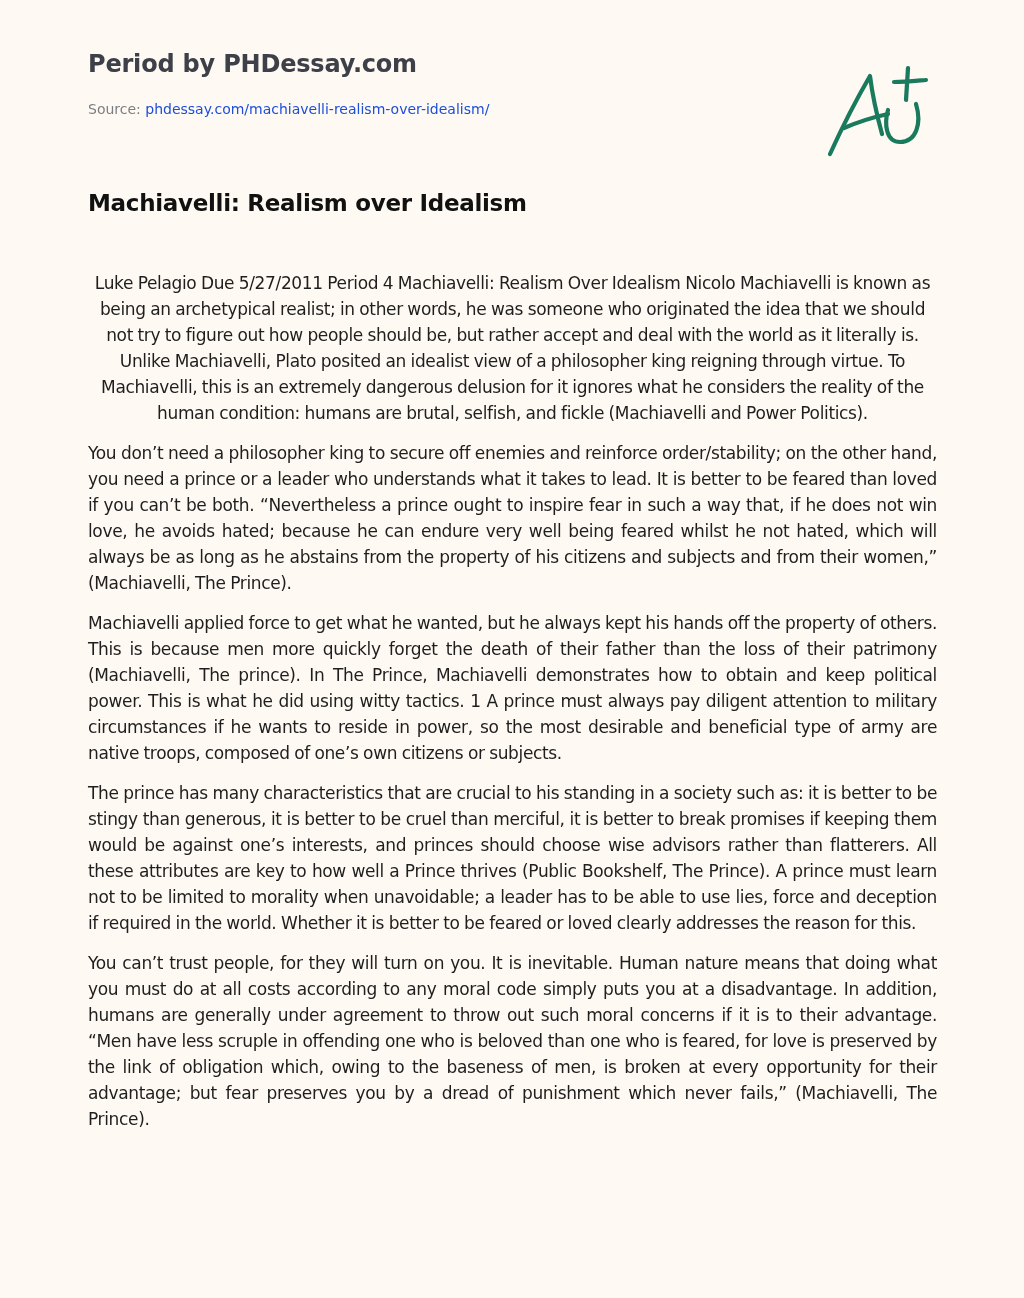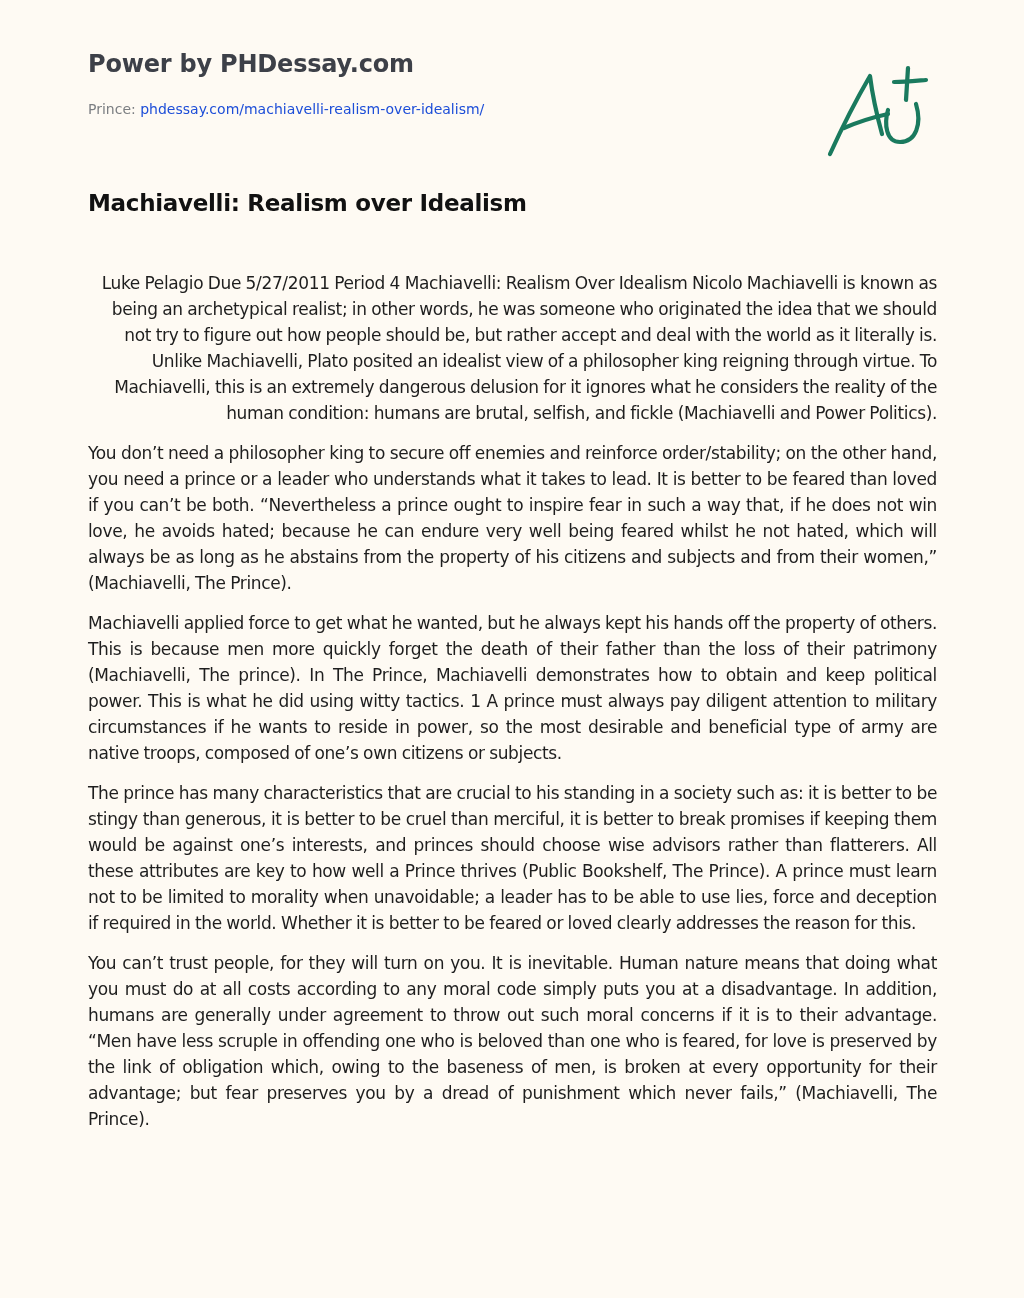--- a/index.html
+++ b/index.html
@@ -76,7 +76,7 @@
 </head>
 <body>
 
-<div class="brand">Power by PHDessay.com</div>
+<div class="brand">Period by PHDessay.com</div>
 
 <div class="source">
   <span>Prince: </span><a>phdessay.com/machiavelli-realism-over-idealism/</a>

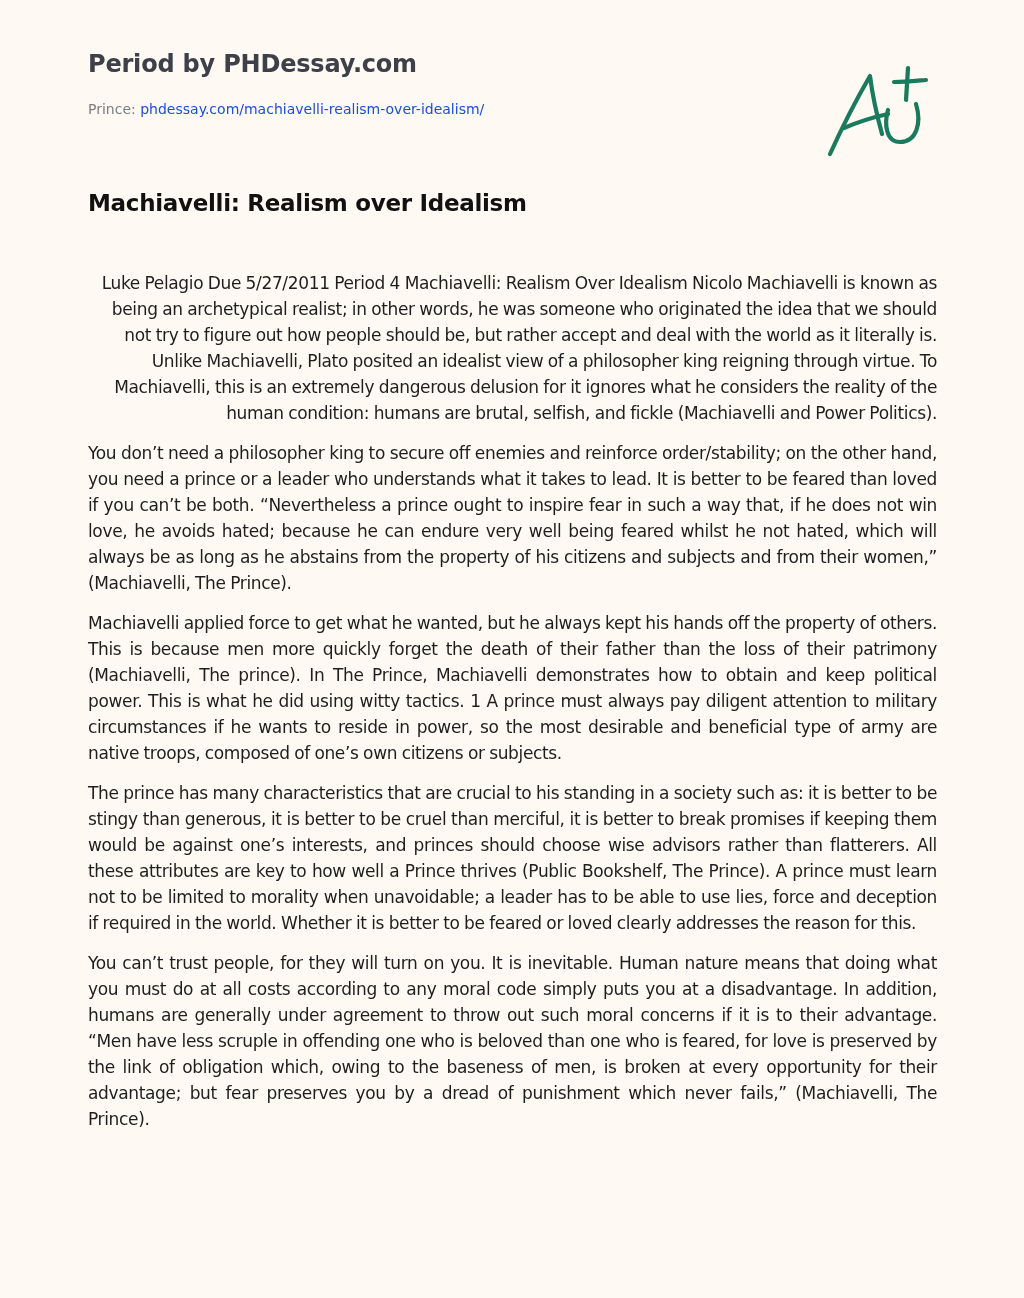--- a/index.html
+++ b/index.html
@@ -79,7 +79,7 @@
 <div class="brand">Period by PHDessay.com</div>
 
 <div class="source">
-  <span>Prince: </span><a>phdessay.com/machiavelli-realism-over-idealism/</a>
+  <span>Source: </span><a>phdessay.com/machiavelli-realism-over-idealism/</a>
 </div>
 
 <svg class="logo" viewBox="0 0 110 100">

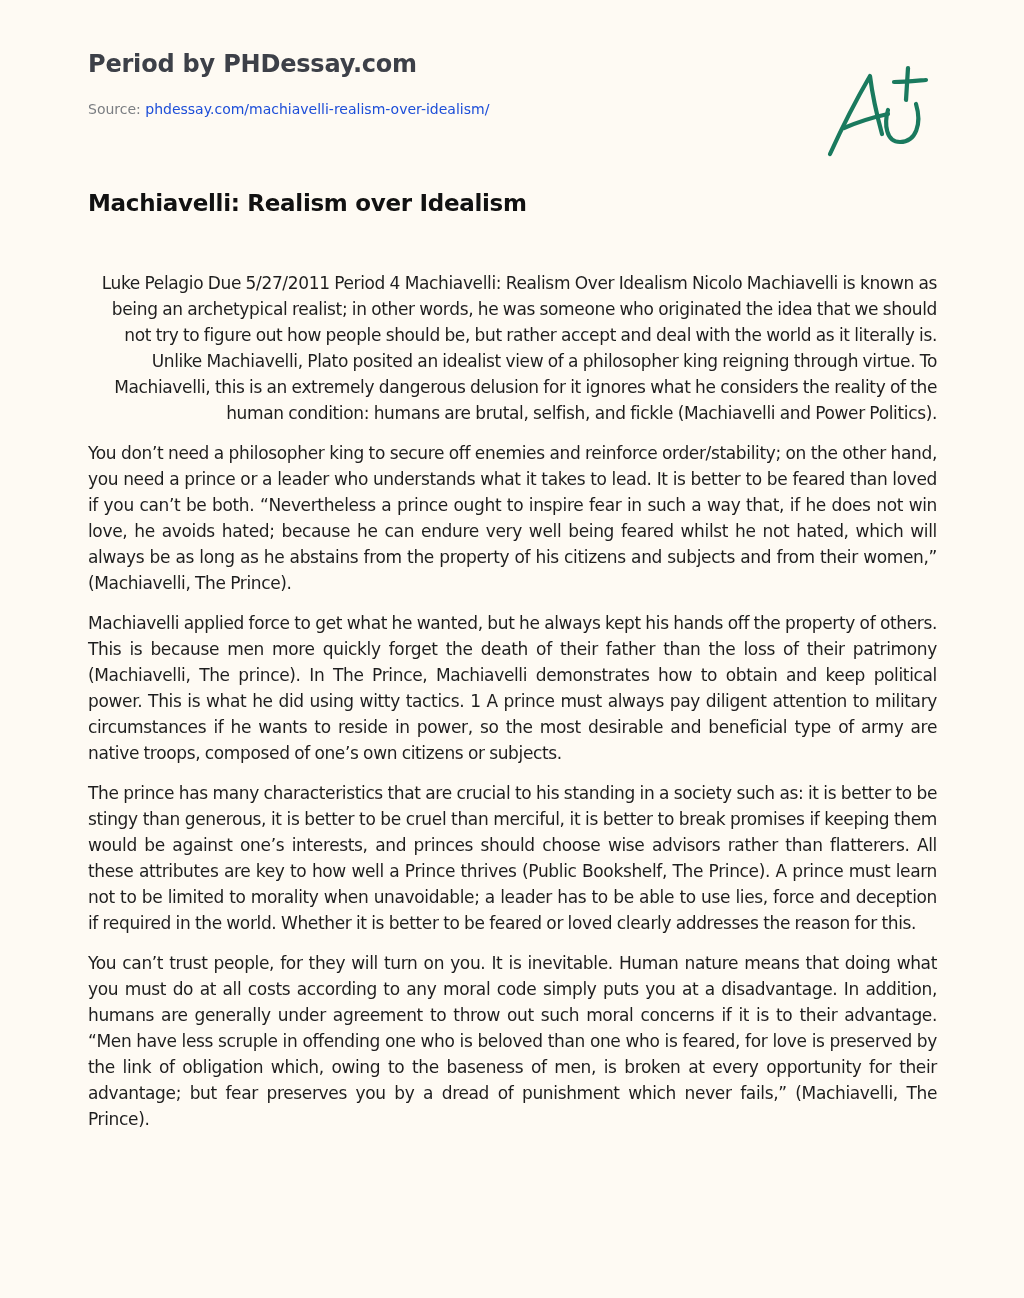--- a/index.html
+++ b/index.html
@@ -70,7 +70,7 @@
       color: #1e1e1e;
     }
     .essay p.left {
-      text-align: right;
+      text-align: center;
     }
   </style>
 </head>

